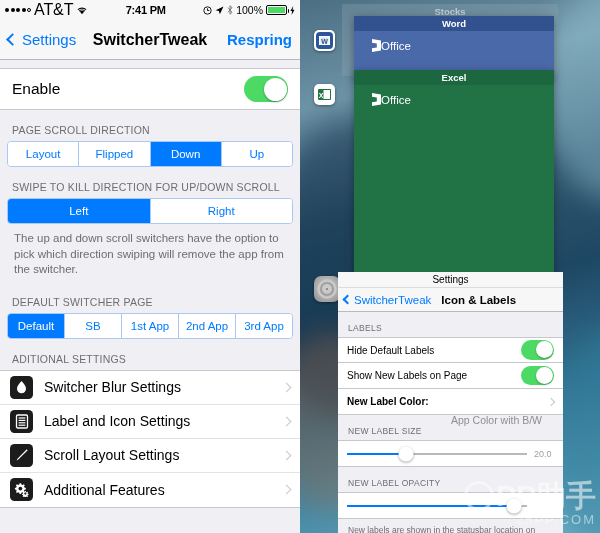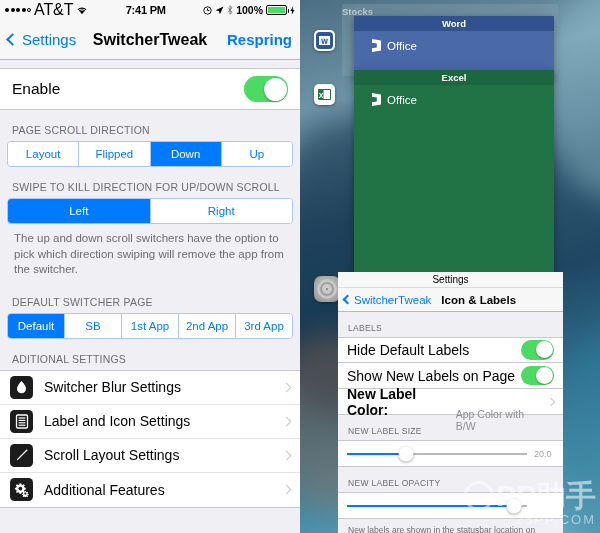--- a/index.html
+++ b/index.html
@@ -31,7 +31,7 @@
   .carrier { font-size: 16px; letter-spacing: -0.1px; }
   .sb-center { flex: 1; text-align: center; font-weight: bold; font-size: 11px; letter-spacing: -0.2px; }
   .sb-right { display: flex; align-items: center; gap: 3px; }
-  .pct { font-size: 10.5px; font-weight: 700; }
+  .pct { font-size: 10.5px; font-weight: 400; }
   .battery {
     width: 21px; height: 9.5px; border: 1px solid #000; border-radius: 2px;
     position: relative; padding: 1px;

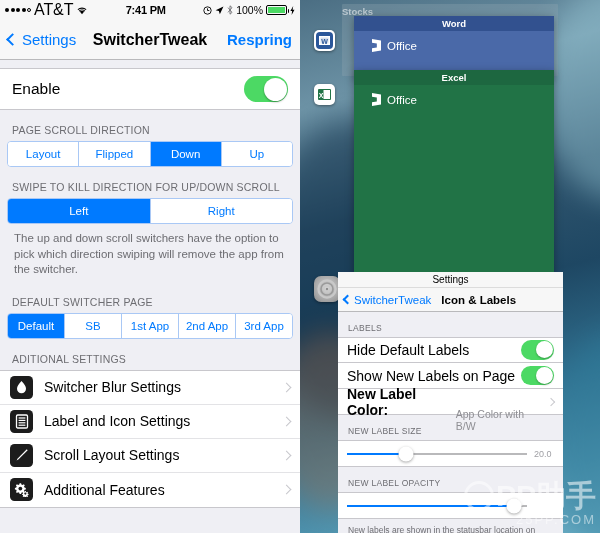--- a/index.html
+++ b/index.html
@@ -161,7 +161,7 @@
     background: rgba(150,170,180,.30); border-radius: 1px;
   }
   .ghost-title {
-    text-align: left; font-size: 9.5px; color: rgba(255,255,255,.55);
+    text-align: center; font-size: 9.5px; color: rgba(255,255,255,.55);
     padding-top: 2px; font-weight: 600;
   }
   .ghost-row {

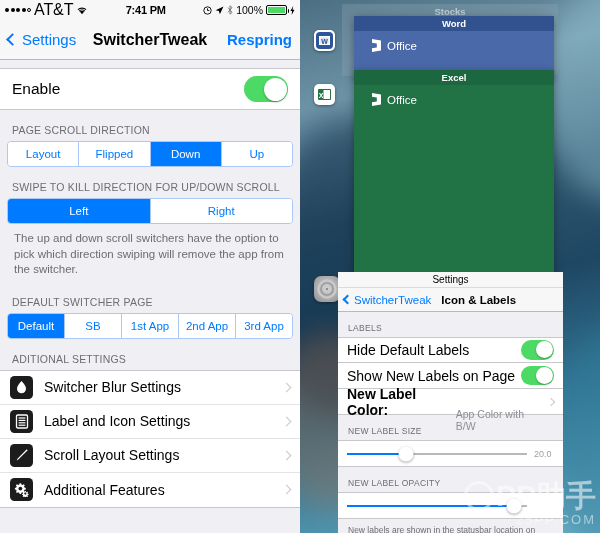--- a/index.html
+++ b/index.html
@@ -143,7 +143,7 @@
   .card-body { position: relative; }
   .office-line {
     position: absolute; left: 16px; top: 8px;
-    display: flex; align-items: center; gap: 6px;
+    display: flex; align-items: center; gap: 0;
     color: #fff; font-size: 11.5px;
   }
   .office-mark {

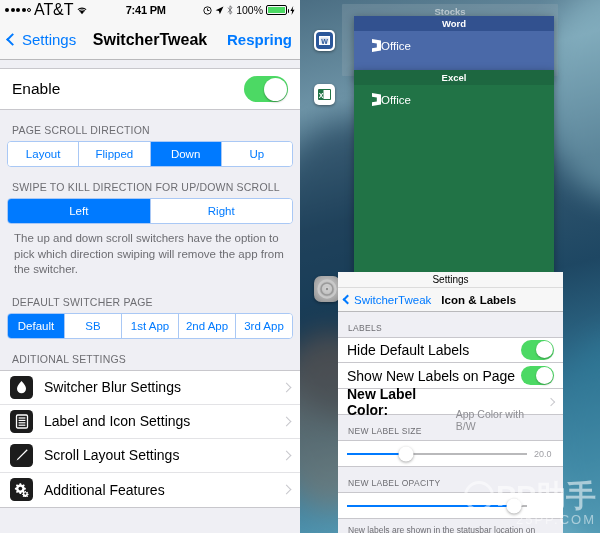--- a/index.html
+++ b/index.html
@@ -190,7 +190,7 @@
     border-top: 1px solid #c8c7cc; border-bottom: 1px solid #c8c7cc;
   }
   .ov-cell + .ov-cell { border-top: none; }
-  .ov-cell-title { font-size: 14px; color: #000; }
+  .ov-cell-title { font-size: 10px; color: #000; }
   .ov-toggle {
     margin-left: auto; width: 33px; height: 19.5px; border-radius: 10px;
     background: #4cd964; position: relative; cursor: pointer;

